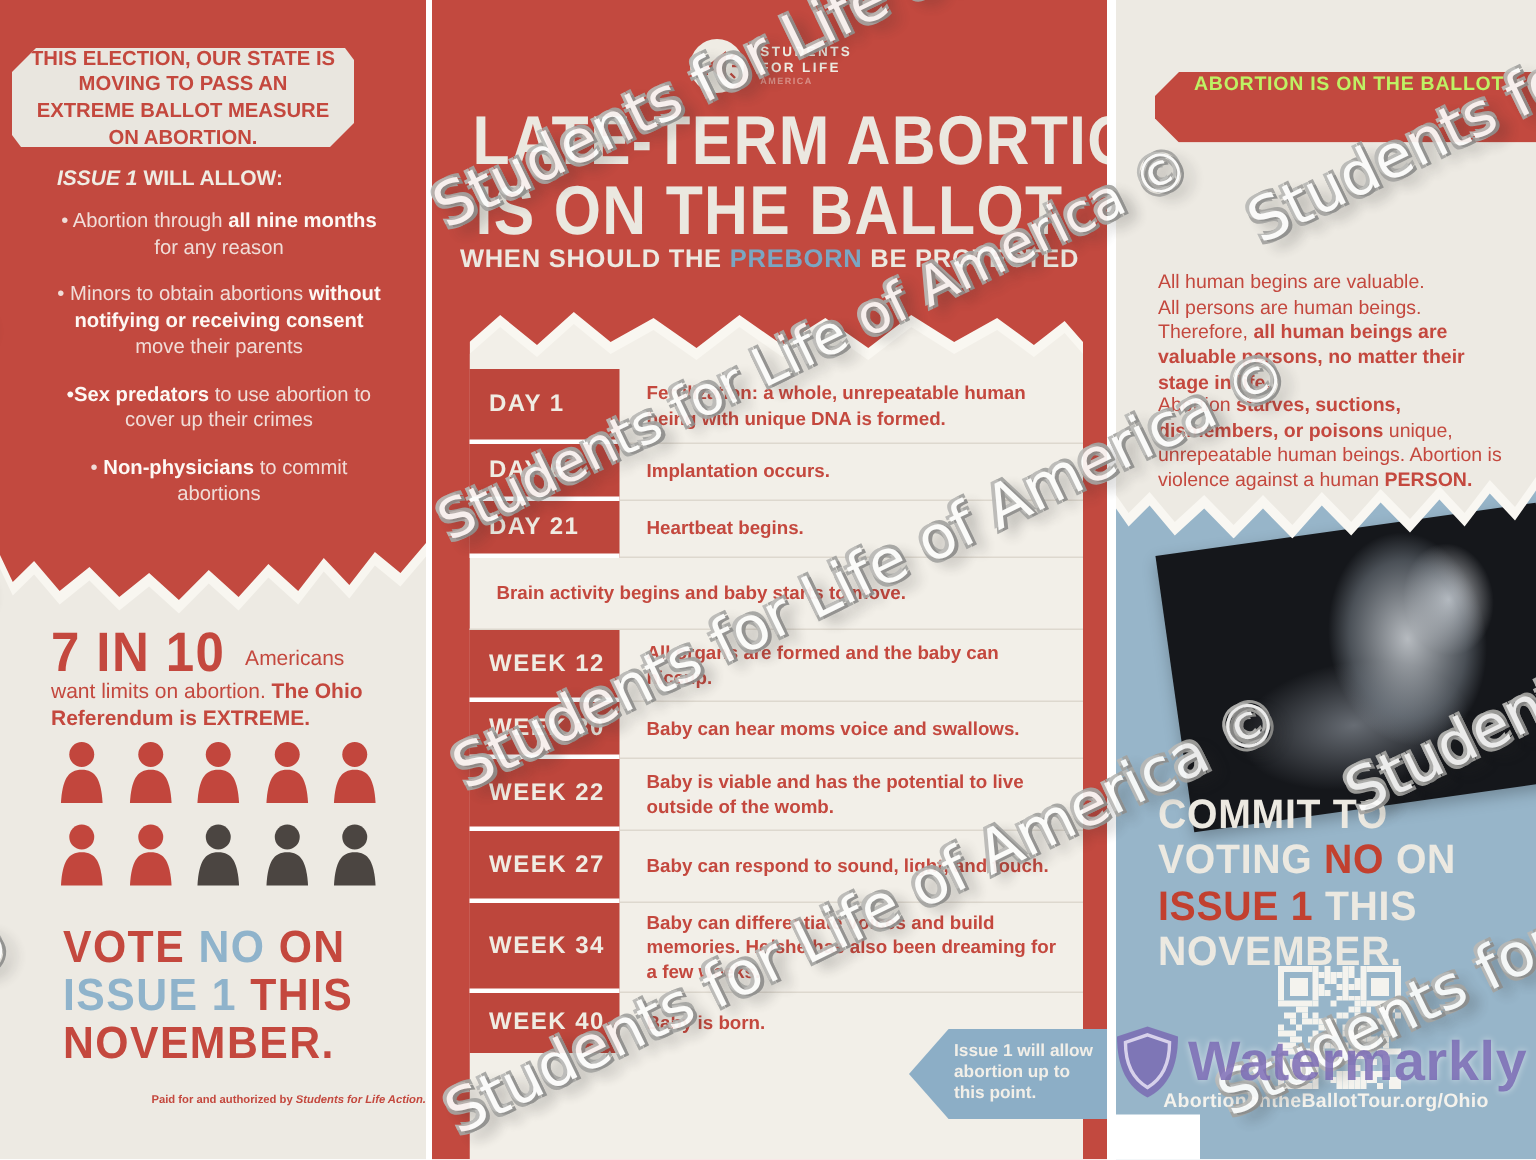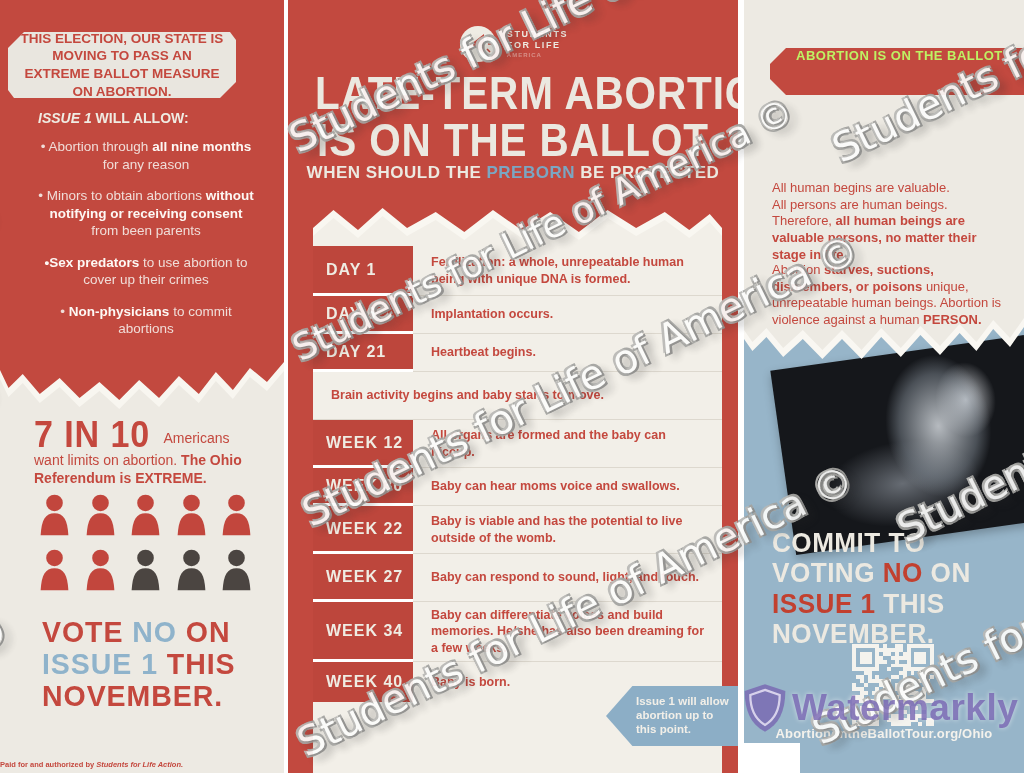--- a/index.html
+++ b/index.html
@@ -126,7 +126,7 @@
 
     <div class="bullets">
       <div class="bullet"><span>• Abortion through </span><b>all nine months</b><span> for any reason</span></div>
-      <div class="bullet"><span>• Minors to obtain abortions </span><b>without notifying or receiving consent</b><span> from been parents</span></div>
+      <div class="bullet"><span>• Minors to obtain abortions </span><b>without notifying or receiving consent</b><span> move their parents</span></div>
       <div class="bullet"><b>•</b><b>Sex predators</b><span> to use abortion to cover up their crimes</span></div>
       <div class="bullet"><span>• </span><b>Non-physicians</b><span> to commit abortions</span></div>
     </div>

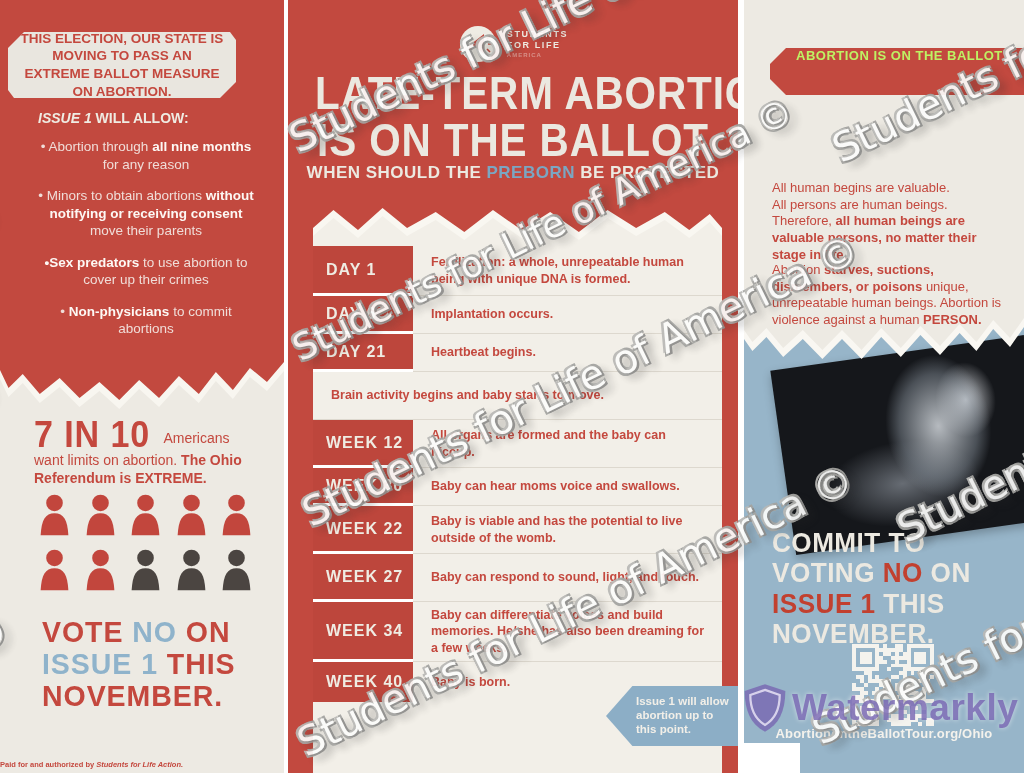--- a/index.html
+++ b/index.html
@@ -38,7 +38,7 @@
   .person[data-variant="gray"]{color:var(--gray-person);}
   .vote-block{position:absolute;left:42px;top:616px;font-size:30px;font-weight:bold;letter-spacing:1px;line-height:1.07;transform:scaleX(.95);transform-origin:left top;color:var(--red-text);white-space:nowrap;}
   .vote-block .blue{color:var(--blue-acc);}
-  .fine-print{position:absolute;left:0;right:0;top:760px;text-align:left;font-size:7.5px;color:var(--red-text);font-weight:bold;}
+  .fine-print{position:absolute;left:0;right:0;top:728px;text-align:right;font-size:7.5px;color:var(--red-text);font-weight:bold;}
   .fine-print .it{font-style:italic;}
   
   .mid-panel{left:288px;width:450px;background:var(--red);}

